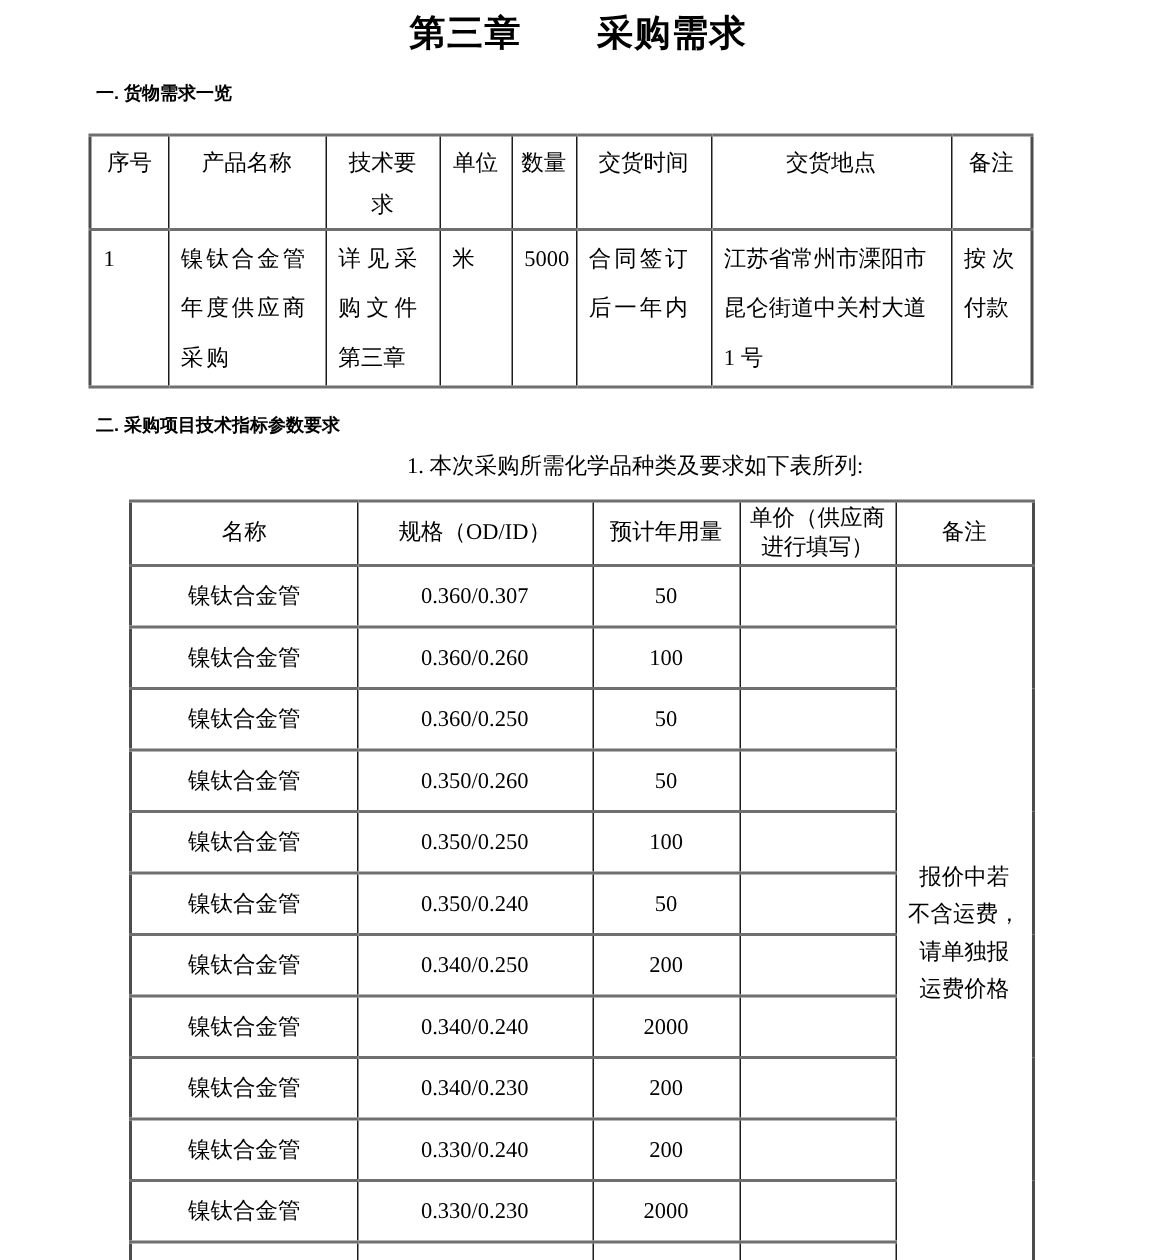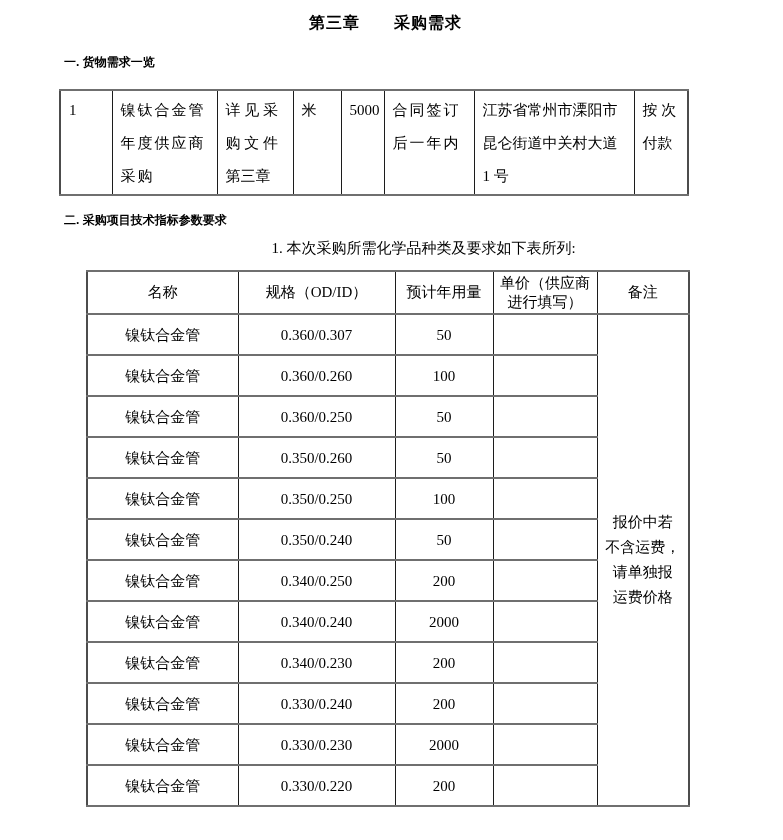--- a/index.html
+++ b/index.html
@@ -21,7 +21,7 @@
     text-align: center;
     font-family: "Liberation Sans", "DejaVu Sans", sans-serif;
     font-weight: bold;
-    font-size: 16px;
+    font-size: 24px;
     line-height: 30px;
     letter-spacing: 1px;
   }

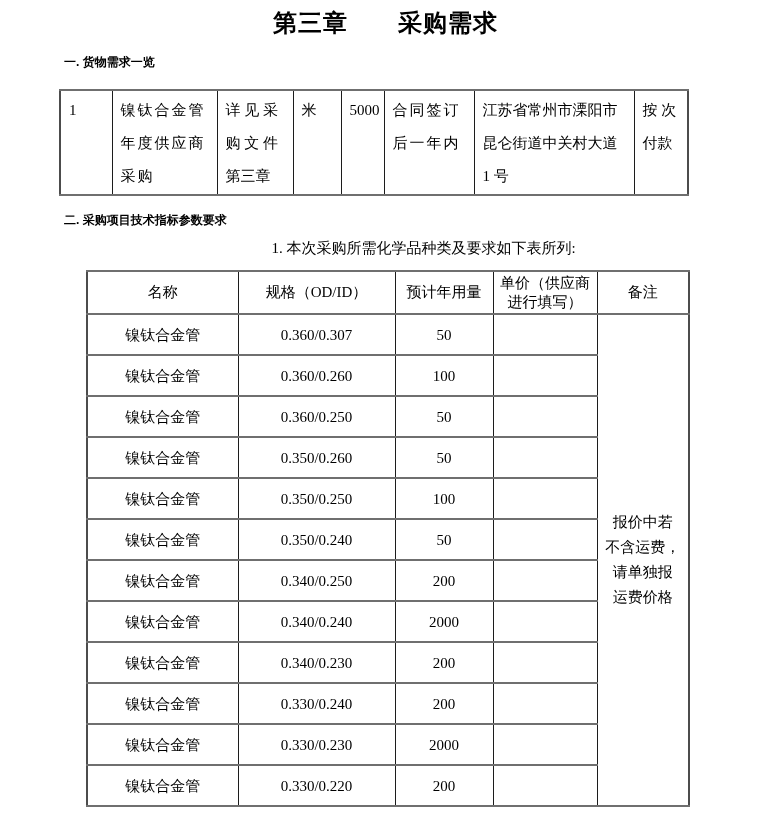--- a/index.html
+++ b/index.html
@@ -122,6 +122,17 @@
         <col style="width:54px">
     </colgroup>
     <tbody>
+        <tr>
+      <th>序号</th>
+      <th>产品名称</th>
+      <th>技术要
+求</th>
+      <th>单位</th>
+      <th>数量</th>
+      <th>交货时间</th>
+      <th>交货地点</th>
+      <th>备注</th>
+    </tr>
     <tr>
       <td>1</td>
       <td class="cell-product">镍钛合金管

